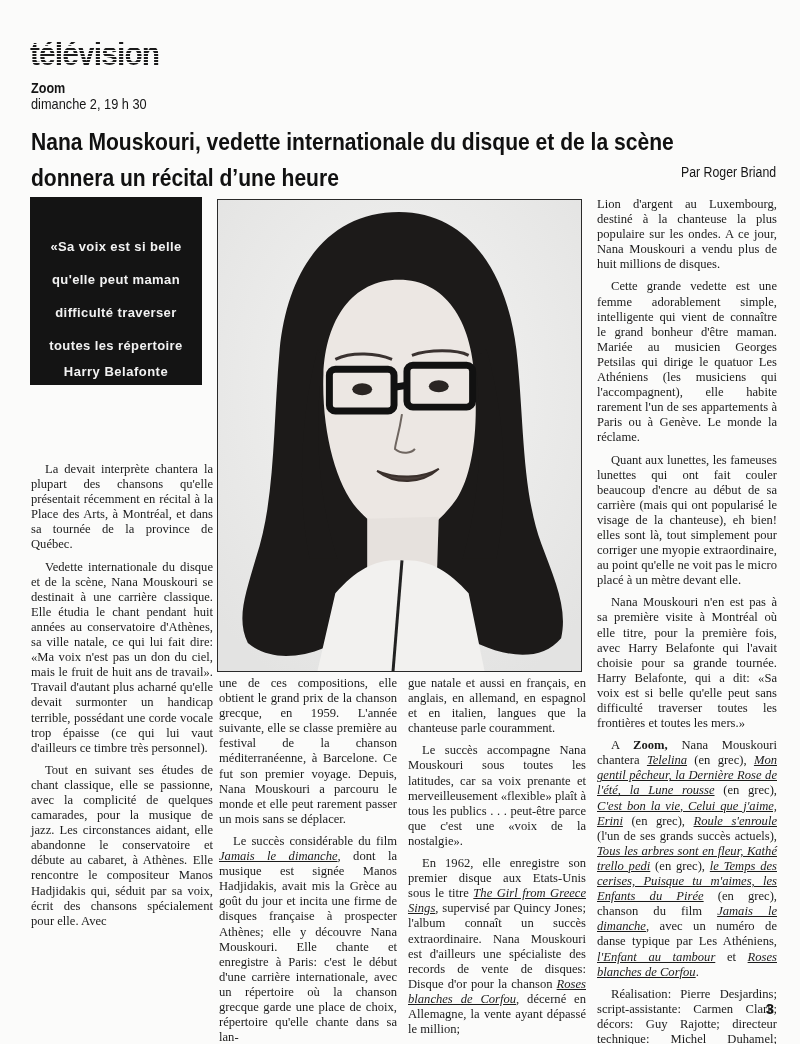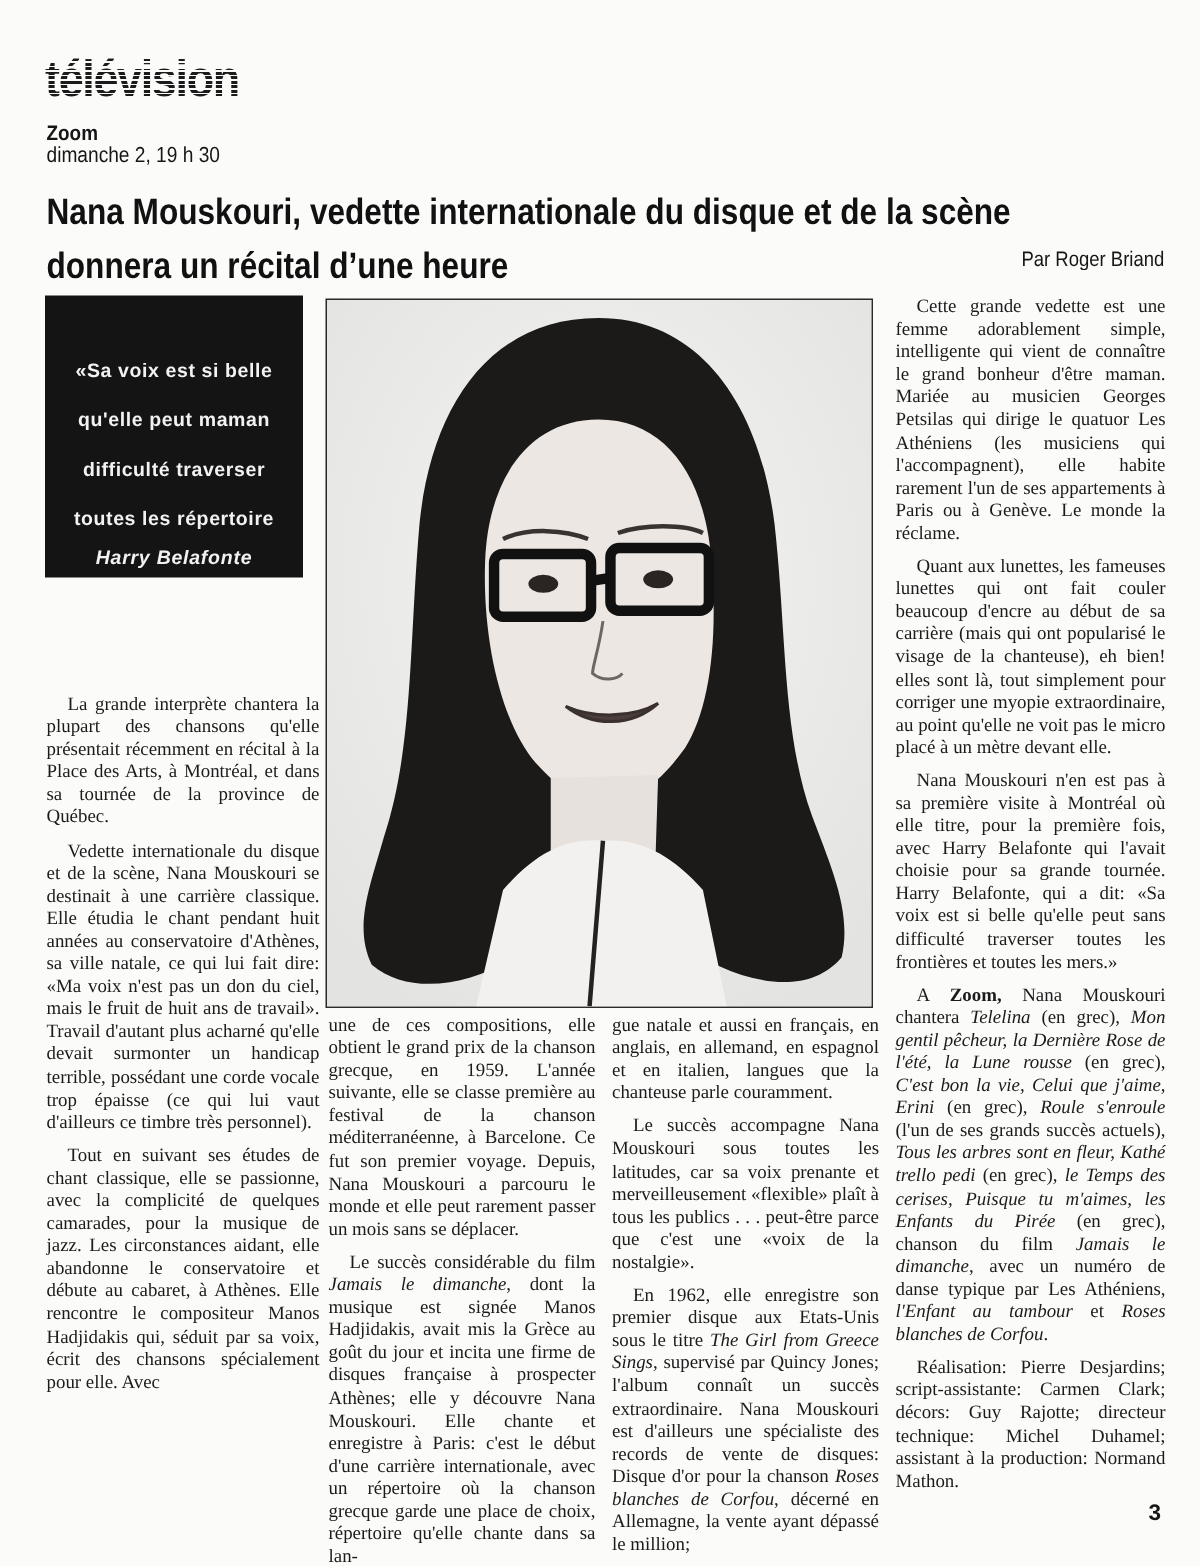--- a/index.html
+++ b/index.html
@@ -150,6 +150,7 @@
     <p><span>En 1962, elle enregistre son premier disque aux Etats-Unis sous le titre </span><i>The Girl from Greece Sings</i><span>, supervisé par Quincy Jones; l'album connaît un succès extraordinaire. Nana Mouskouri est d'ailleurs une spécialiste des records de vente de disques: Disque d'or pour la chanson </span><i>Roses blanches de Corfou</i><span>, décerné en Allemagne, la vente ayant dépassé le million;</span></p>
   </div>
 <div class="col" id="col4">
+    <p class="cont"><span>Lion d'argent au Luxembourg, destiné à la chanteuse la plus populaire sur les ondes. A ce jour, Nana Mouskouri a vendu plus de huit millions de disques.</span></p>
     <p><span>Cette grande vedette est une femme adorablement simple, intelligente qui vient de connaître le grand bonheur d'être maman. Mariée au musicien Georges Petsilas qui dirige le quatuor Les Athéniens (les musiciens qui l'accompagnent), elle habite rarement l'un de ses appartements à Paris ou à Genève. Le monde la réclame.</span></p>
     <p><span>Quant aux lunettes, les fameuses lunettes qui ont fait couler beaucoup d'encre au début de sa carrière (mais qui ont popularisé le visage de la chanteuse), eh bien! elles sont là, tout simplement pour corriger une myopie extraordinaire, au point qu'elle ne voit pas le micro placé à un mètre devant elle.</span></p>
     <p><span>Nana Mouskouri n'en est pas à sa première visite à Montréal où elle titre, pour la première fois, avec Harry Belafonte qui l'avait choisie pour sa grande tournée. Harry Belafonte, qui a dit: «Sa voix est si belle qu'elle peut sans difficulté traverser toutes les frontières et toutes les mers.»</span></p>

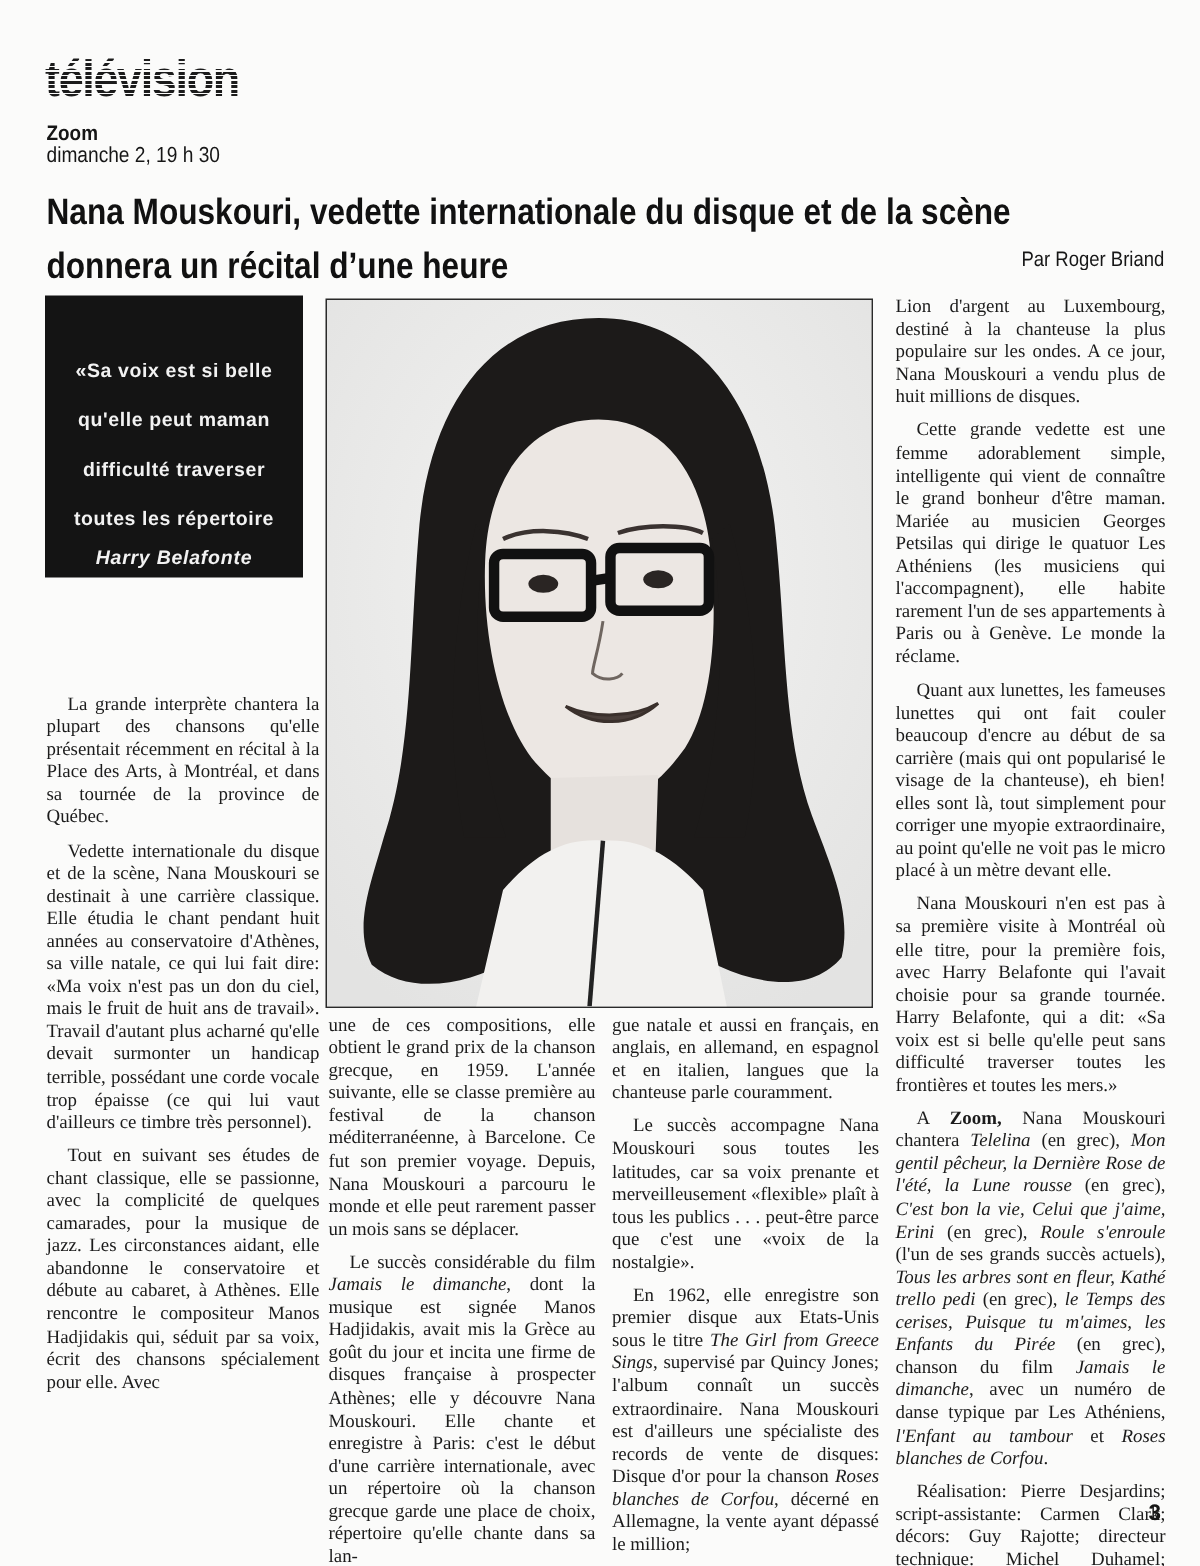--- a/index.html
+++ b/index.html
@@ -49,7 +49,7 @@
     white-space: nowrap;
   }
   .quote-author {
-    display: block; font-style: italic; font-size: 13px; margin-top: 2px; letter-spacing: 0.5px;
+    display: block; font-size: 13px; margin-top: 2px; letter-spacing: 0.5px;
   }
 
   .photo {

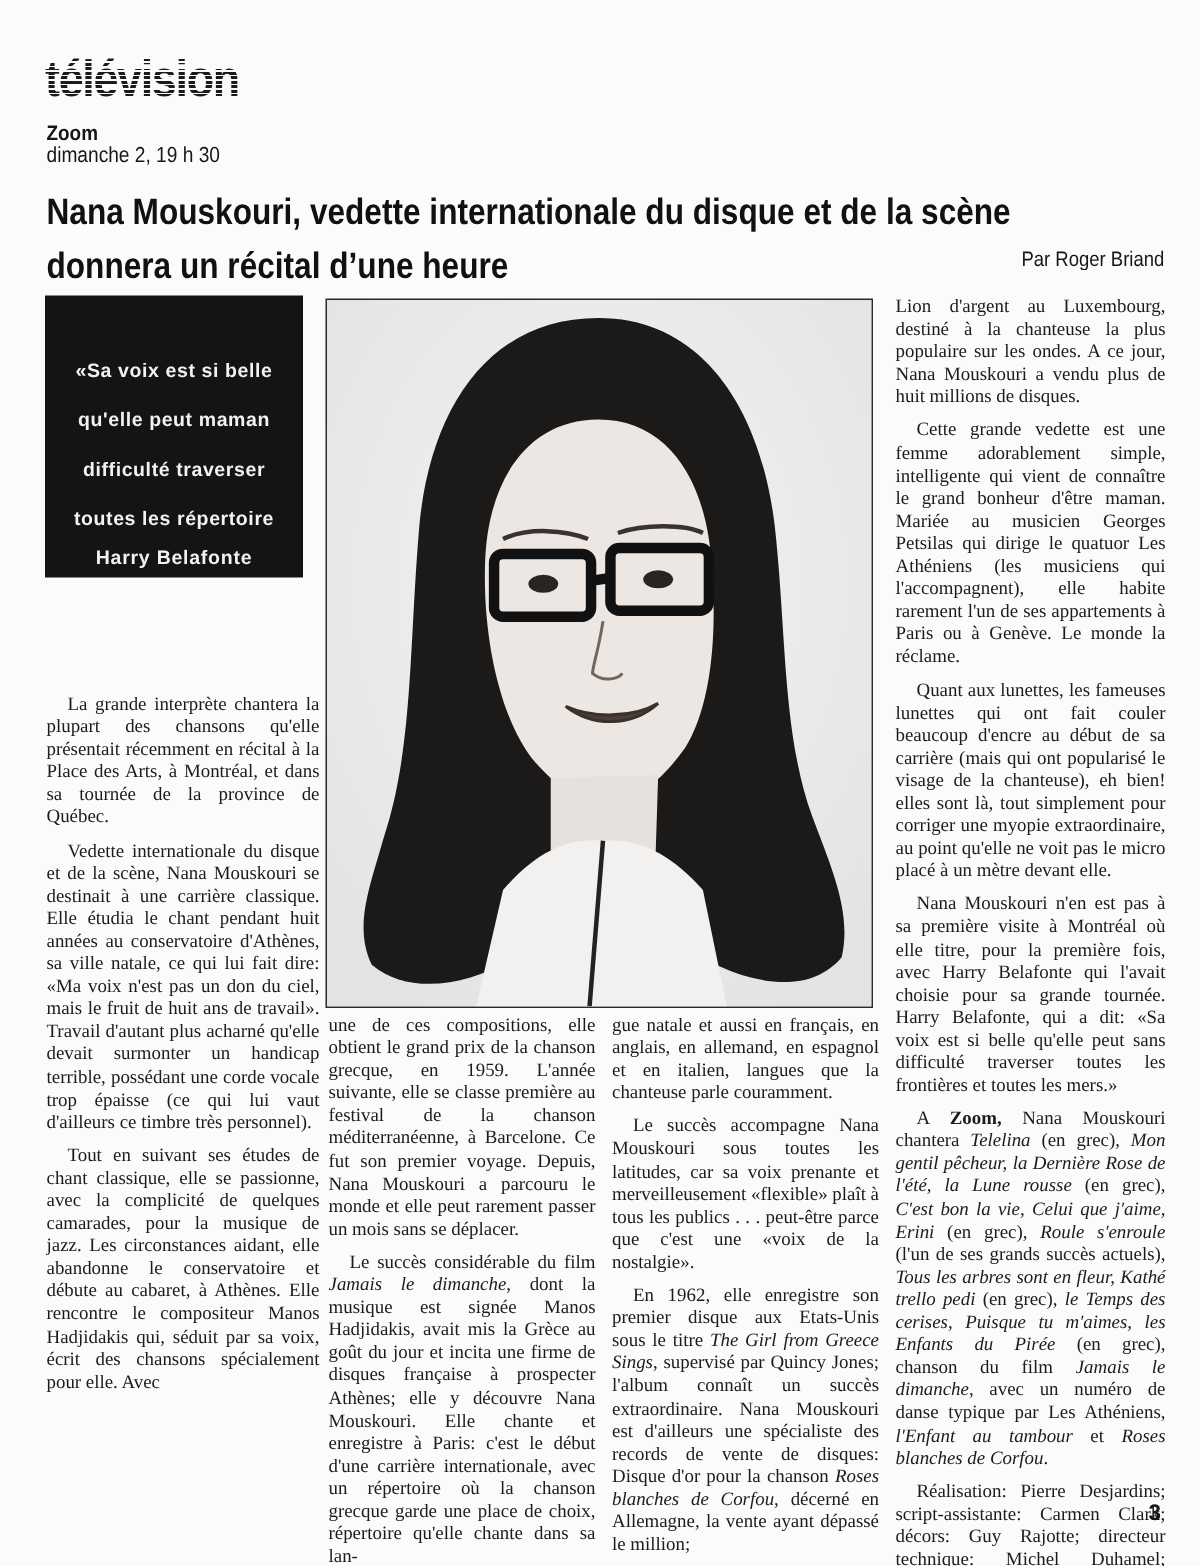--- a/index.html
+++ b/index.html
@@ -136,7 +136,7 @@
 </div>
 
 <div class="col" id="col1">
-    <p><span>La grande interprète chantera la plupart des chansons qu'elle présentait récemment en récital à la Place des Arts, à Montréal, et dans sa tournée de la province de Québec.</span></p>
+    <p><span>La devait interprète chantera la plupart des chansons qu'elle présentait récemment en récital à la Place des Arts, à Montréal, et dans sa tournée de la province de Québec.</span></p>
     <p><span>Vedette internationale du disque et de la scène, Nana Mouskouri se destinait à une carrière classique. Elle étudia le chant pendant huit années au conservatoire d'Athènes, sa ville natale, ce qui lui fait dire: «Ma voix n'est pas un don du ciel, mais le fruit de huit ans de travail». Travail d'autant plus acharné qu'elle devait surmonter un handicap terrible, possédant une corde vocale trop épaisse (ce qui lui vaut d'ailleurs ce timbre très personnel).</span></p>
     <p><span>Tout en suivant ses études de chant classique, elle se passionne, avec la complicité de quelques camarades, pour la musique de jazz. Les circonstances aidant, elle abandonne le conservatoire et débute au cabaret, à Athènes. Elle rencontre le compositeur Manos Hadjidakis qui, séduit par sa voix, écrit des chansons spécialement pour elle. Avec</span></p>
   </div>

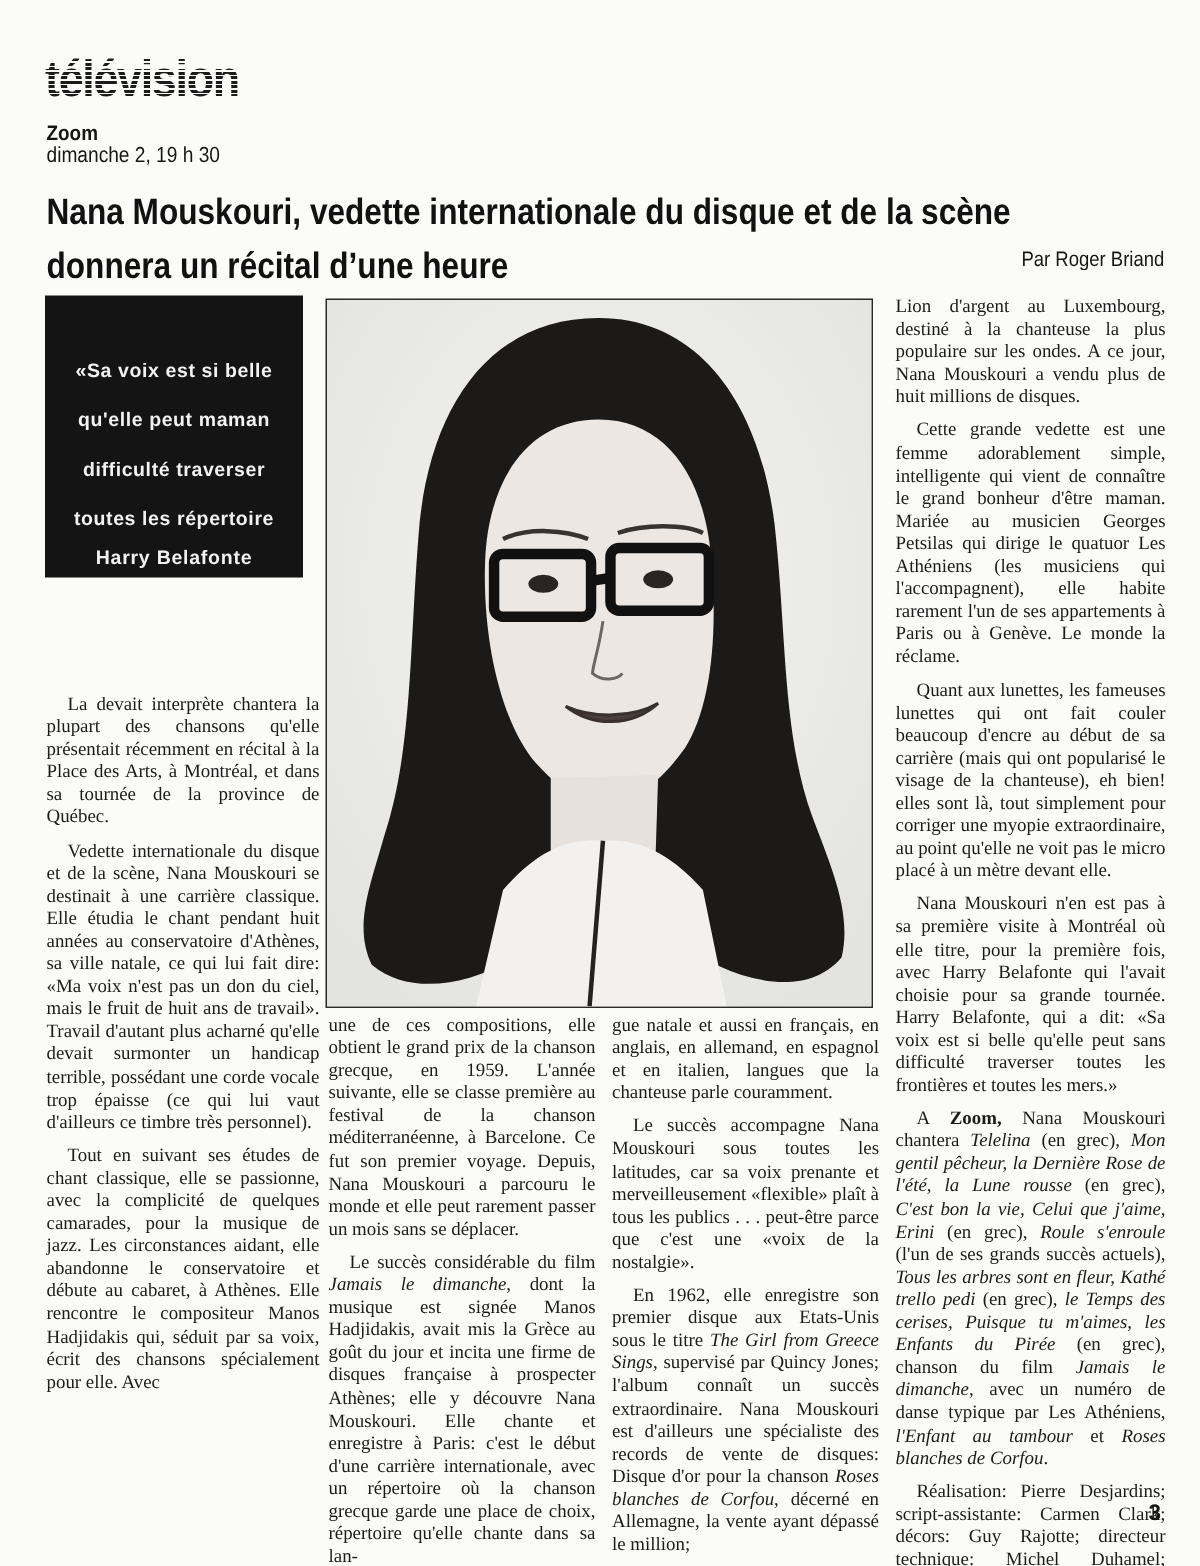--- a/index.html
+++ b/index.html
@@ -64,7 +64,7 @@
   }
   .col p { text-indent: 14px; margin-bottom: 7px; }
   .col p.cont { text-indent: 0; }
-  .col i { font-style: italic; }
+  .col i { font-style: italic; text-decoration: underline; }
   .col b { font-weight: 700; }
 
   #col1 { left: 31px; top: 462px; width: 182px; }

